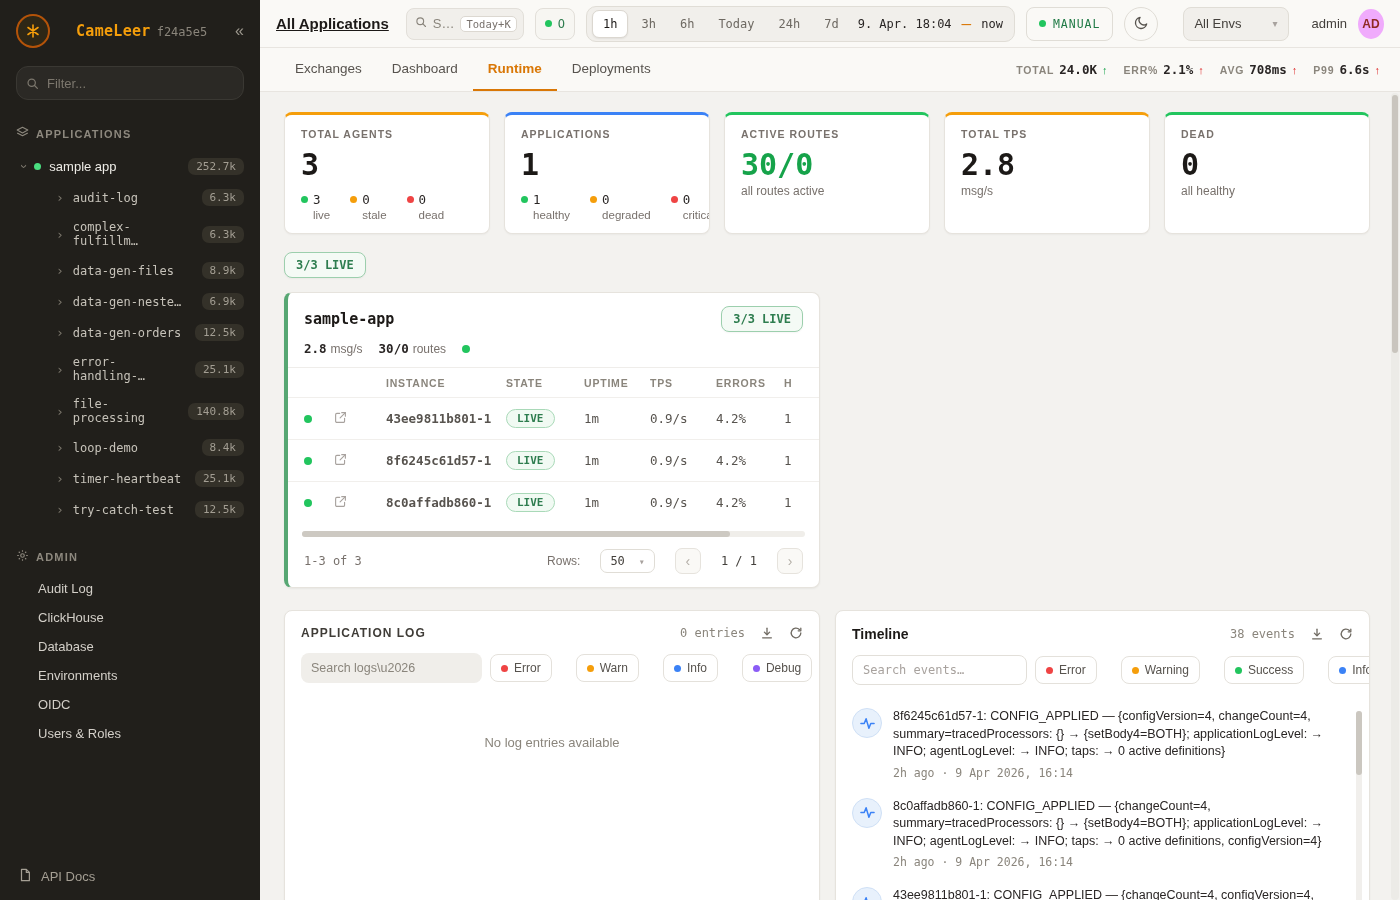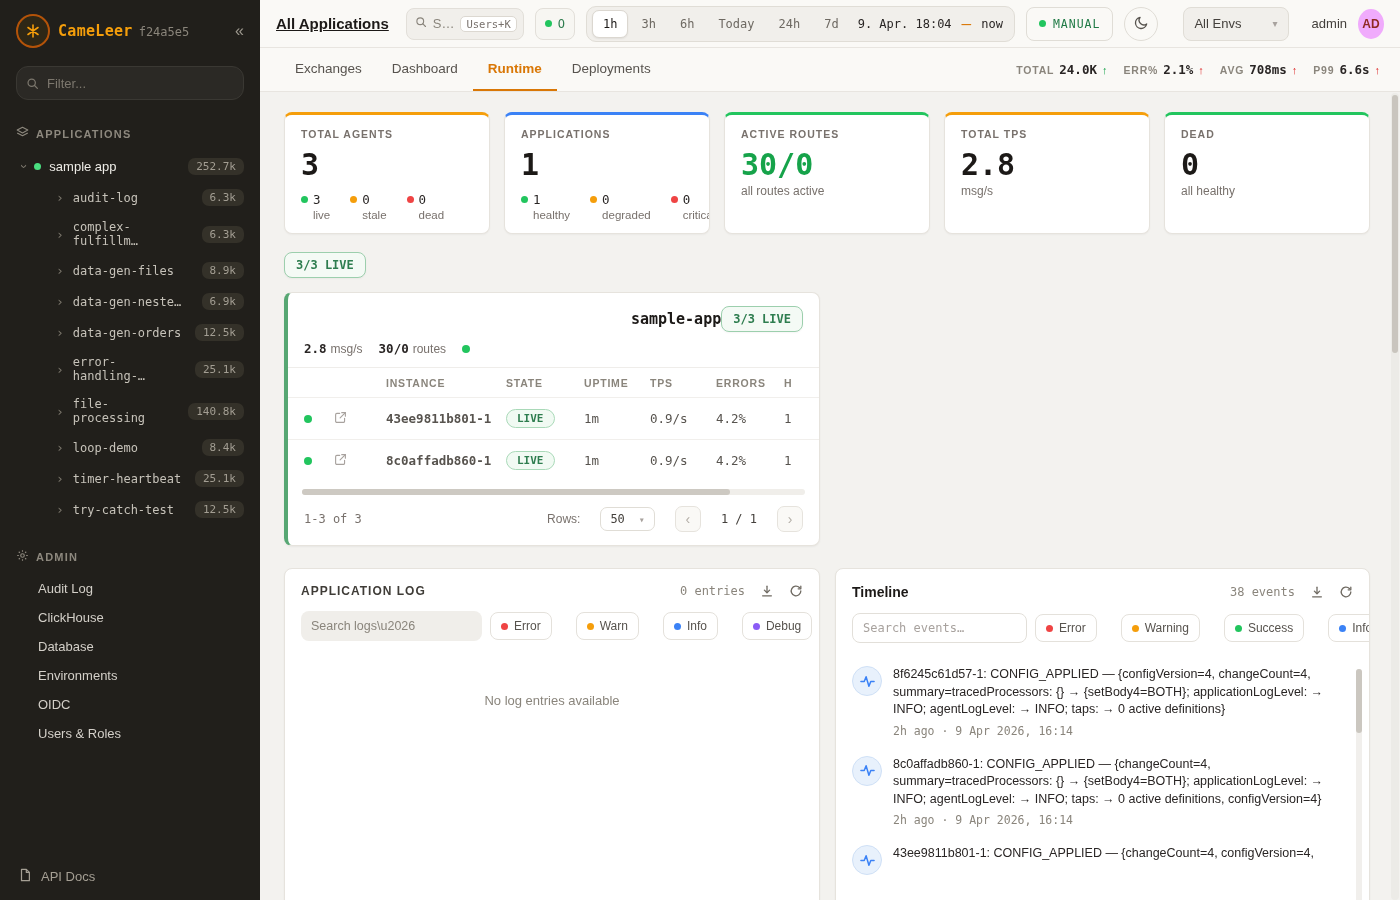--- a/index.html
+++ b/index.html
@@ -10,7 +10,7 @@
 
   
   .sidebar { width:260px; background:#211f1b; color:#d7d3cb; display:flex; flex-direction:column; flex-shrink:0; }
-  .sb-header { display:flex; align-items:center; gap:8px; padding:14px 16px 10px; }
+  .sb-header { display:flex; align-items:center; gap:26px; padding:14px 16px 10px; }
   .logo { width:34px; height:34px; border-radius:50%; background:#2e2716; border:2px solid #b45309; display:flex; align-items:center; justify-content:center; flex-shrink:0; }
   .logo-title { color:#f59e0b; font-family:"DejaVu Sans Mono",monospace; font-weight:bold; font-size:15px; letter-spacing:.3px; }
   .logo-suffix { color:#8a857b; font-family:"DejaVu Sans Mono",monospace; font-size:12px; margin-left:6px; }

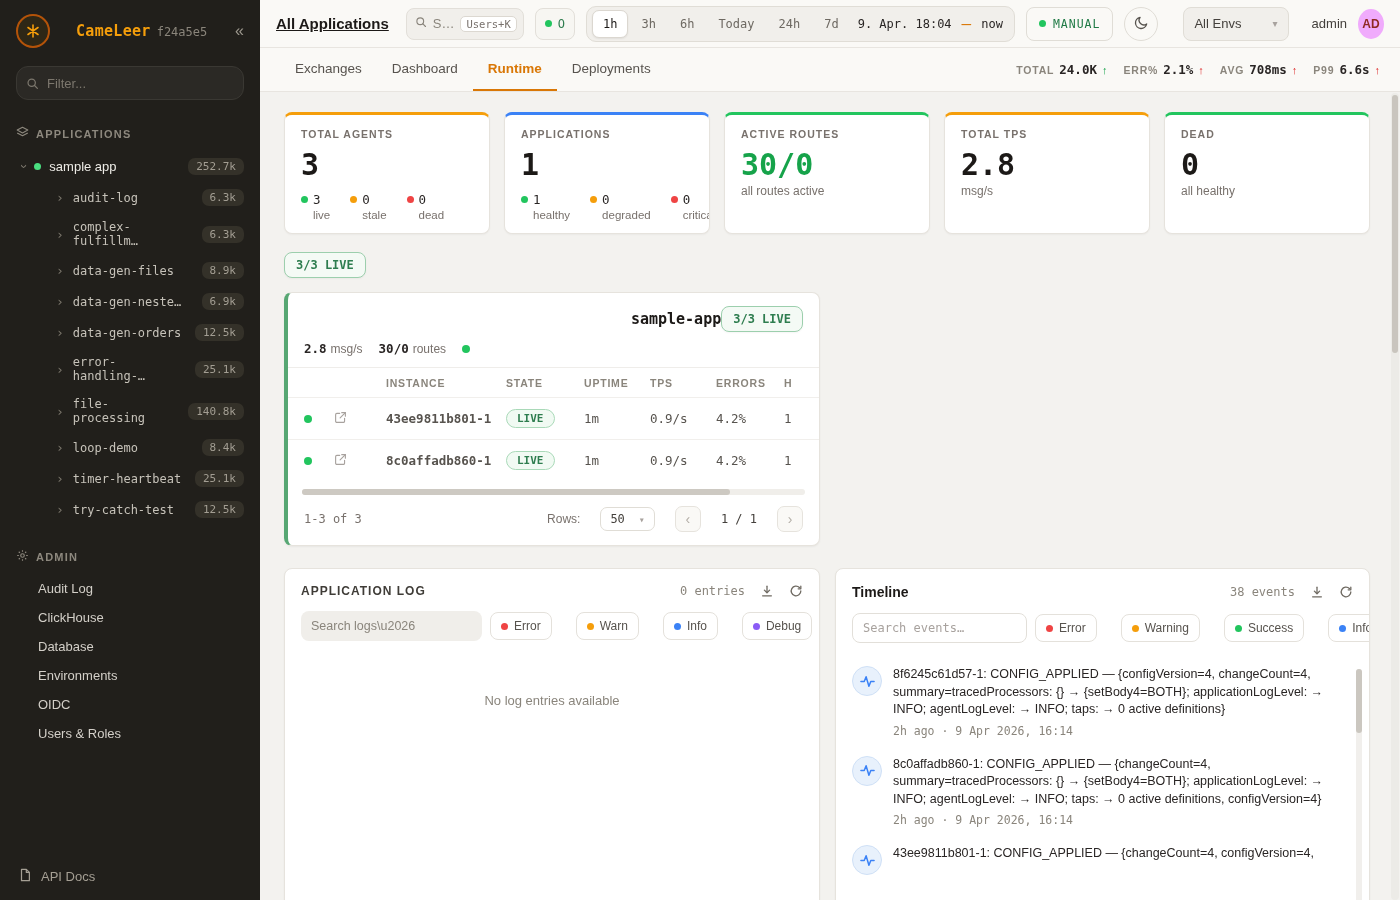--- a/index.html
+++ b/index.html
@@ -293,7 +293,7 @@
             </svg>
         </span>
         <span>S…</span>
-        <span class="kbd">Users+K</span>
+        <span class="kbd">Today+K</span>
       </div>
       <div class="online-chip">
         <span class="dot" style="background:#22c55e"></span>

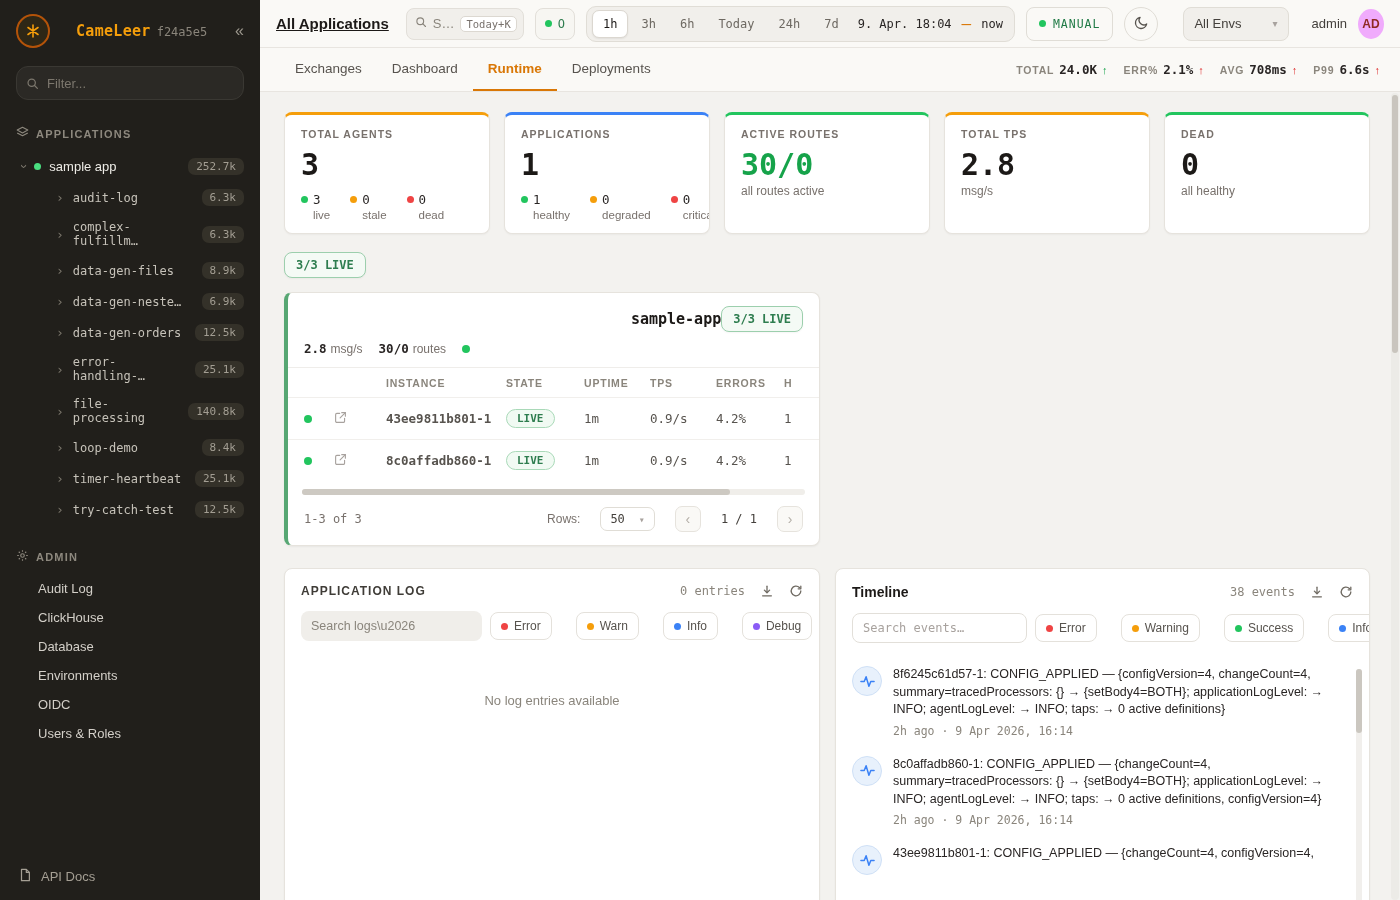--- a/index.html
+++ b/index.html
@@ -73,7 +73,7 @@
   .live-pill { display:inline-flex; align-items:center; border:1px solid #9ccfad; background:#f4faf5; border-radius:8px; padding:5px 11px; font-family:"DejaVu Sans Mono",monospace; font-size:12px; font-weight:bold; color:#2e7d4f; box-shadow:0 1px 2px rgba(0,0,0,.04); }
 
   .app-card { width:536px; background:#fff; border:1px solid #e6e3dd; border-left:4px solid #57a773; border-radius:8px; box-shadow:0 1px 2px rgba(0,0,0,.05); overflow:hidden; }
-  .ac-header { display:flex; justify-content:flex-end; align-items:center; padding:13px 16px 9px; }
+  .ac-header { display:flex; justify-content:space-between; align-items:center; padding:13px 16px 9px; }
   .ac-name { font-family:"DejaVu Sans Mono",monospace; font-weight:bold; font-size:15px; color:#1c1917; }
   .ac-meta { display:flex; align-items:center; gap:16px; padding:0 16px 11px; font-size:12px; color:#78716c; }
   .ac-meta .pair { display:flex; align-items:baseline; gap:4px; }

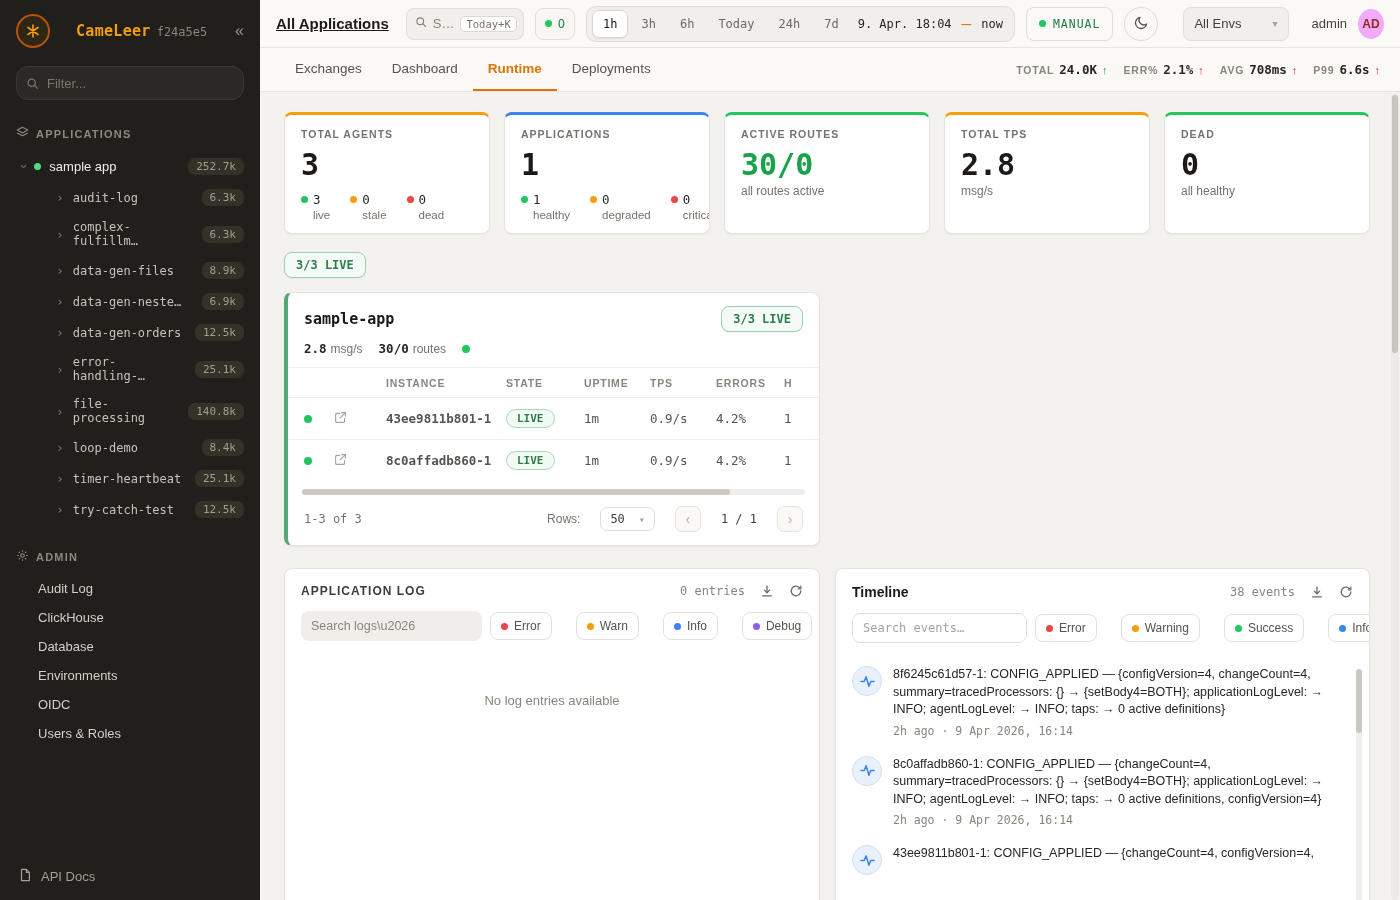--- a/index.html
+++ b/index.html
@@ -495,6 +495,22 @@
                   <td>1</td>
                 </tr>
 
+                <tr>
+                  <td style="text-align:center;"><span class="dot" style="background:#22c55e; width:8px; height:8px;"></span></td>
+                  <td><span class="ext-link">
+                    <svg width="13" height="13" viewBox="0 0 16 16" fill="none" stroke="currentColor" stroke-width="1.4" stroke-linecap="round">
+                        <path d="M7 3H3.5A1.5 1.5 0 0 0 2 4.5v8A1.5 1.5 0 0 0 3.5 14h8A1.5 1.5 0 0 0 13 12.5V9"></path>
+                        <path d="M9.5 2H14v4.5"></path>
+                        <path d="M14 2L7.5 8.5"></path>
+                      </svg>
+                  </span></td>
+                  <td class="td-instance">8f6245c61d57-1</td>
+                  <td><span class="live-badge-sm">LIVE</span></td>
+                  <td>1m</td>
+                  <td>0.9/s</td>
+                  <td class="td-errors">4.2%</td>
+                  <td>1</td>
+                </tr>
 
                 <tr>
                   <td style="text-align:center;"><span class="dot" style="background:#22c55e; width:8px; height:8px;"></span></td>

